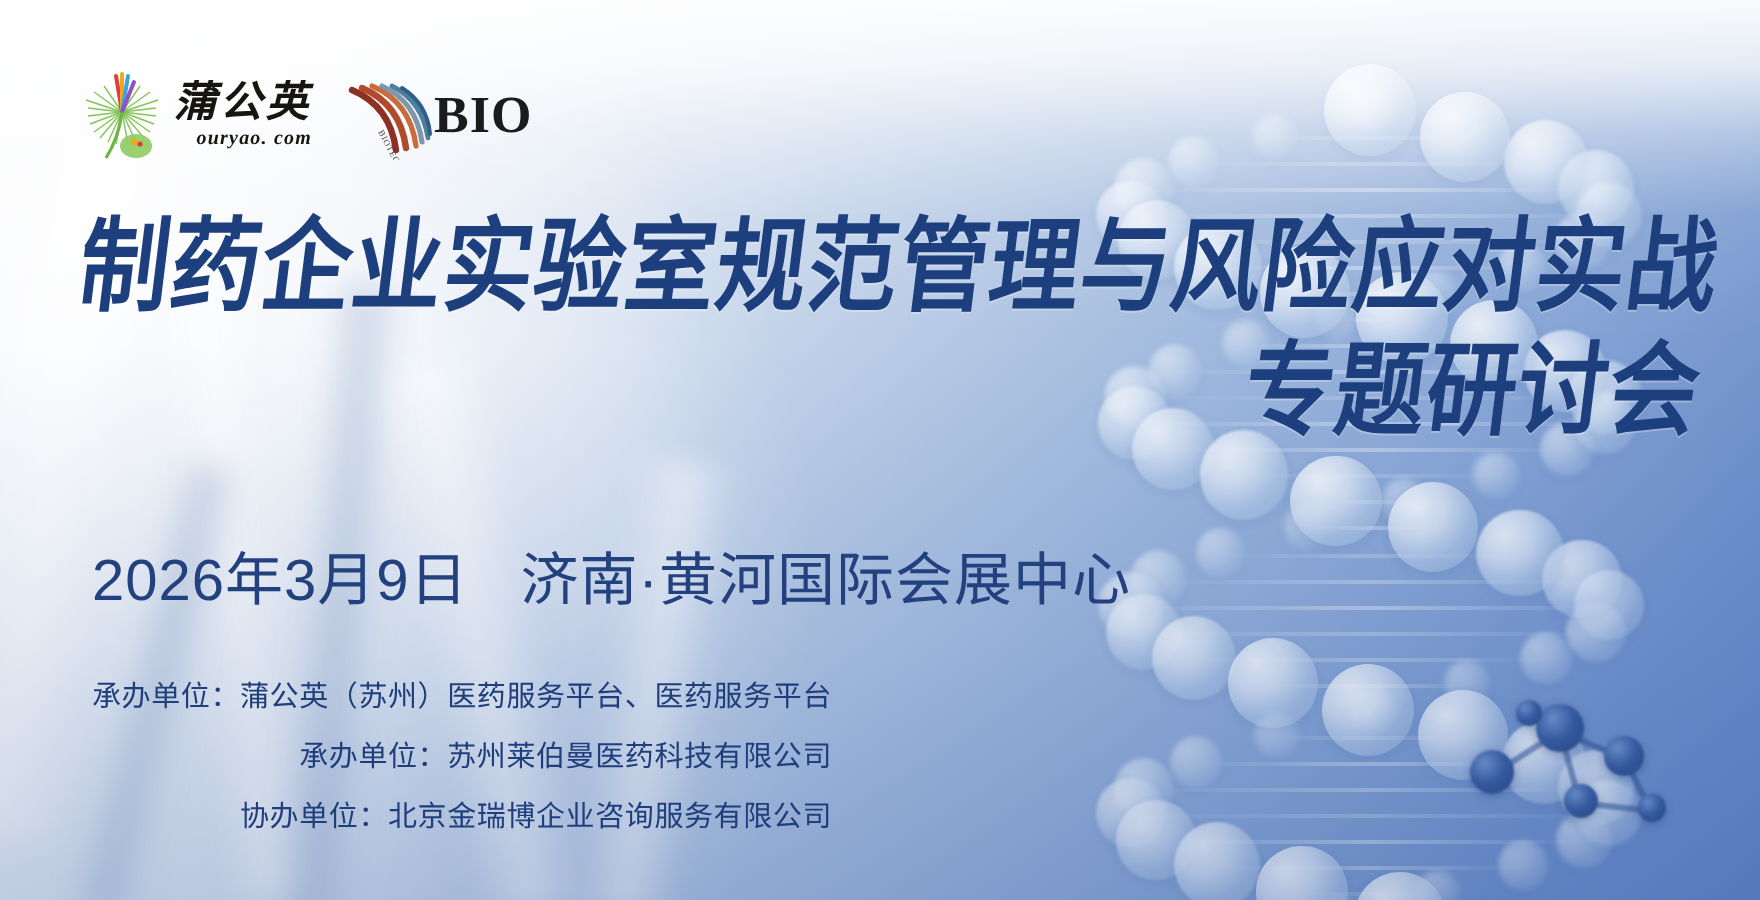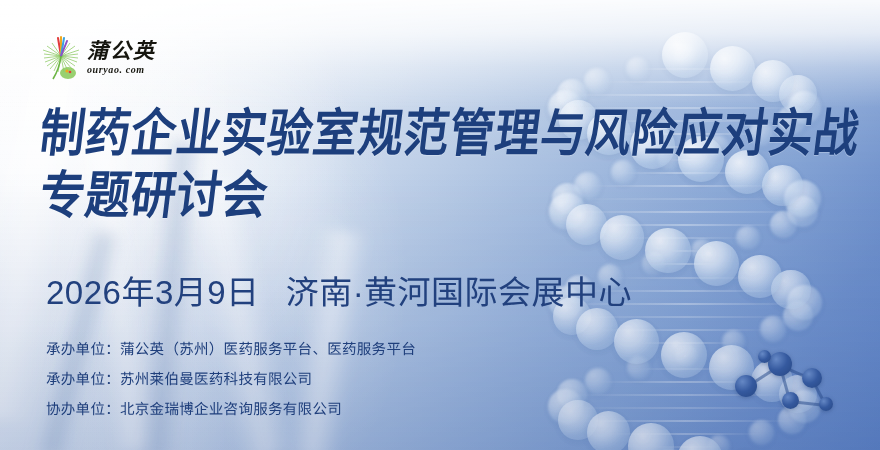--- a/index.html
+++ b/index.html
@@ -18,6 +18,7 @@
     height: 450px;
     overflow: hidden;
     background: #e5e5e5;
+    text-align: right;
   }
 
   

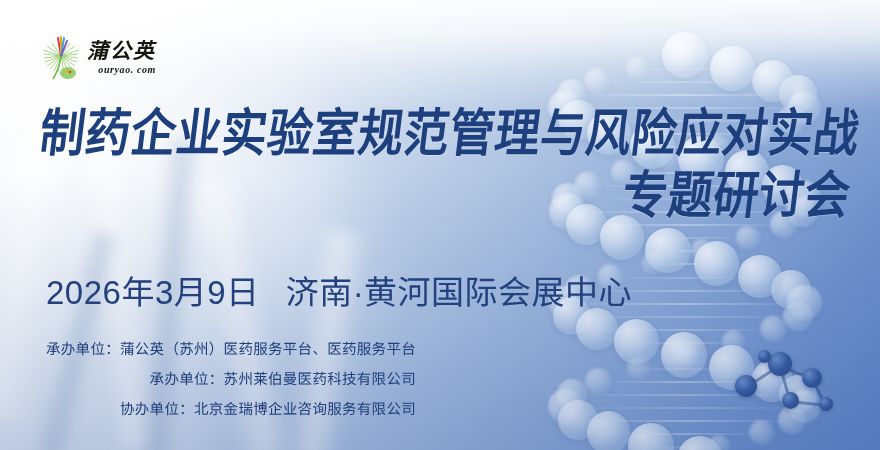--- a/index.html
+++ b/index.html
@@ -451,6 +451,22 @@
       </div>
     </div>
 
+    <div class="logo bio-logo">
+      <div class="bio-arcs">
+        <svg viewBox="0 0 44 44" width="44" height="44" aria-hidden="true">
+          <g fill="none" stroke-linecap="round">
+            <path d="M4 9  C 16 14, 24 24, 26 39" stroke="#8d2f22" stroke-width="3.2"></path>
+            <path d="M9 8  C 21 13, 29 23, 31 38" stroke="#b04a2a" stroke-width="3.2"></path>
+            <path d="M14 7 C 26 12, 34 22, 36 37" stroke="#c96b3a" stroke-width="2.6"></path>
+            <path d="M19 7 C 30 12, 37 21, 39 35" stroke="#7d97ad" stroke-width="2.6"></path>
+            <path d="M24 7 C 34 12, 40 20, 42 33" stroke="#4f7f9e" stroke-width="2.4"></path>
+            <path d="M29 8 C 37 13, 42 20, 43 31" stroke="#2f5f86" stroke-width="2.0"></path>
+          </g>
+          <text x="17" y="30" font-family="Liberation Serif, serif" font-size="4.4" fill="#4a3a30" transform="rotate(62 17 30)" letter-spacing="0.4">BIOTECH</text>
+        </svg>
+      </div>
+      <div class="bio-word">BIO</div>
+    </div>
 
 
 

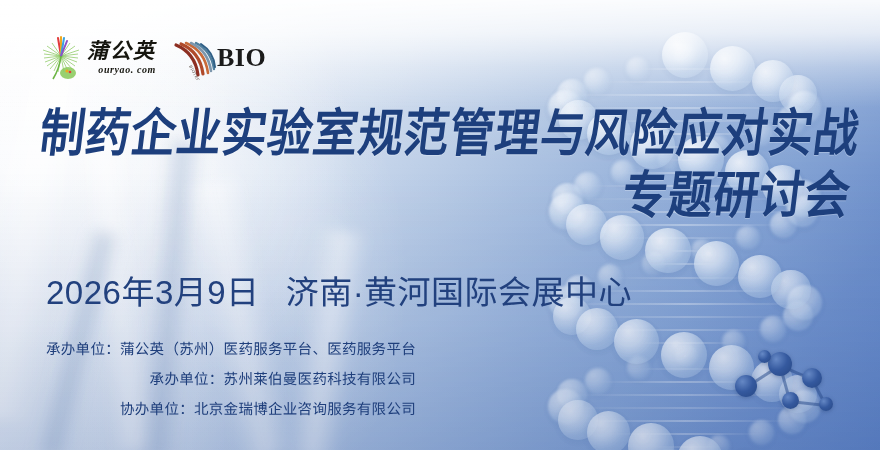--- a/index.html
+++ b/index.html
@@ -254,7 +254,7 @@
     align-items: baseline;
     gap: 26px;
     font-family: "Liberation Sans", "DejaVu Sans", sans-serif;
-    font-size: 33px;
+    font-size: 29px;
     font-weight: 400;
     color: #22417e;
     letter-spacing: 0.5px;

